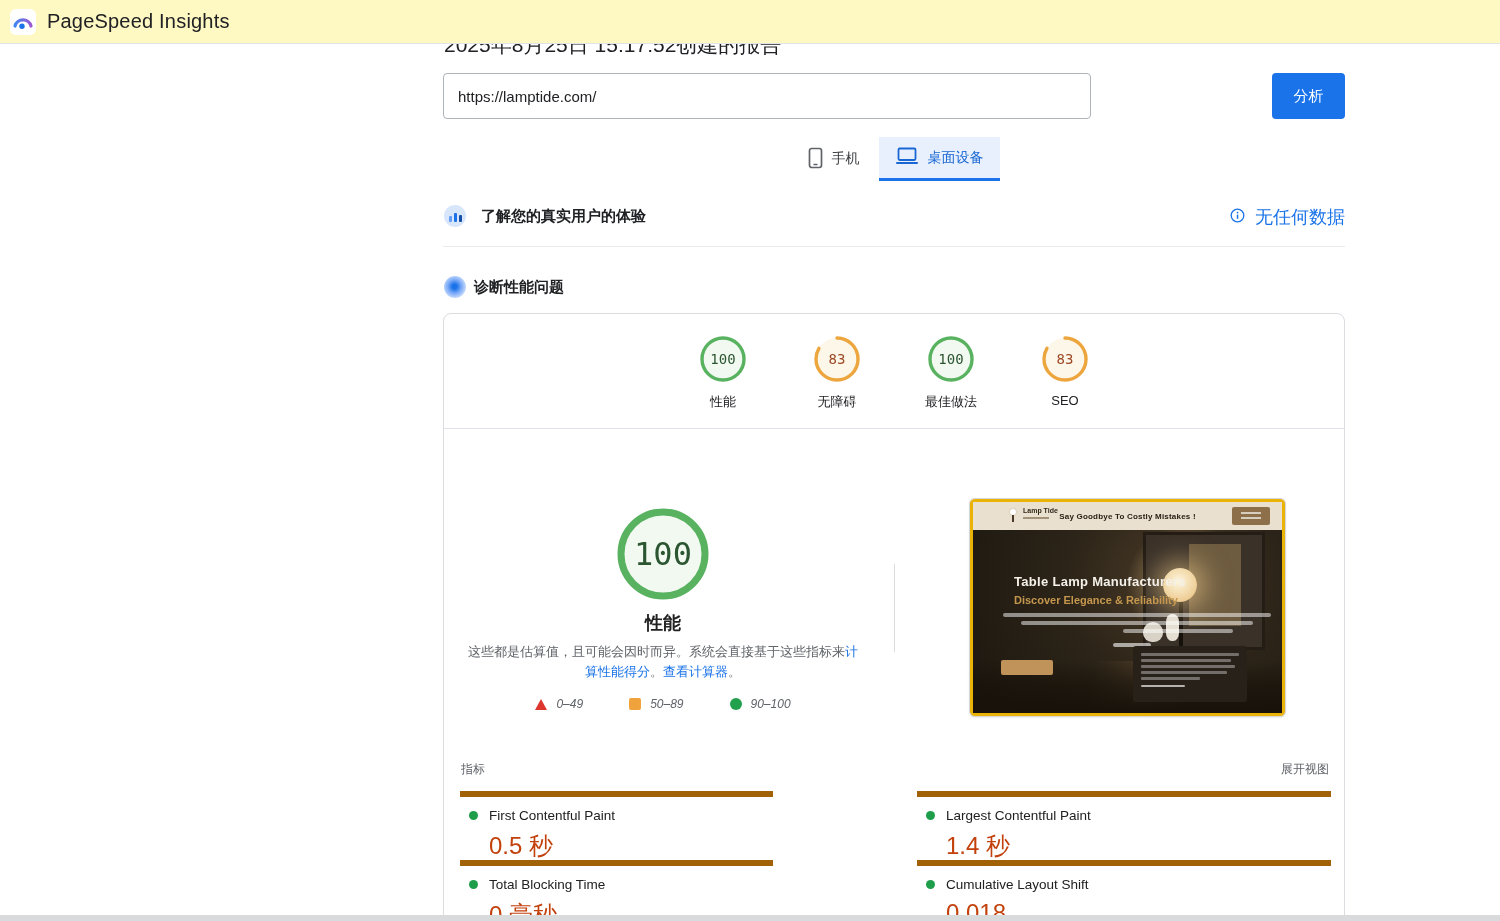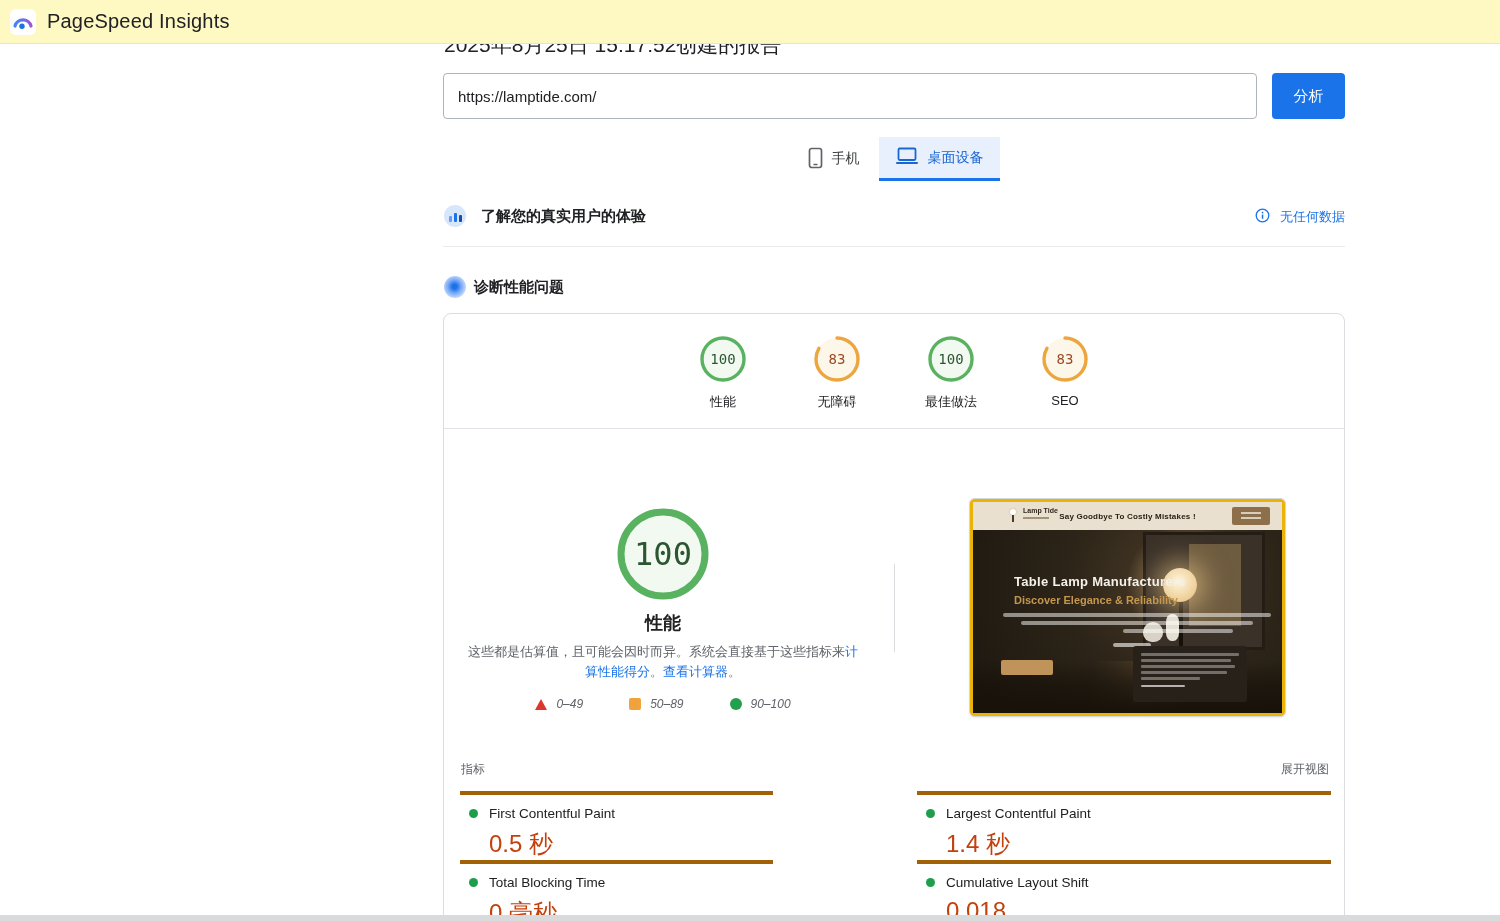--- a/index.html
+++ b/index.html
@@ -17,7 +17,7 @@
   .content{position:absolute;left:443px;top:0;width:902px;height:921px;}
   .report-title{position:absolute;top:31px;left:1px;font-size:21px;font-weight:400;color:#202124;white-space:nowrap;z-index:5;}
 
-  .url-input{position:absolute;top:73px;left:0;width:814px;height:46px;border:1px solid #aeb4ba;border-radius:4px;
+  .url-input{position:absolute;top:73px;left:0;width:648px;height:46px;border:1px solid #aeb4ba;border-radius:4px;
     padding:0 14px;font-size:15px;color:#202124;font-family:"Liberation Sans",sans-serif;outline:none;background:#fff;}
   .analyze-btn{position:absolute;top:73px;left:829px;width:73px;height:46px;background:#1a73e8;color:#fff;border:none;
     border-radius:4px;font-size:15px;font-weight:500;font-family:"Liberation Sans",sans-serif;cursor:pointer;}

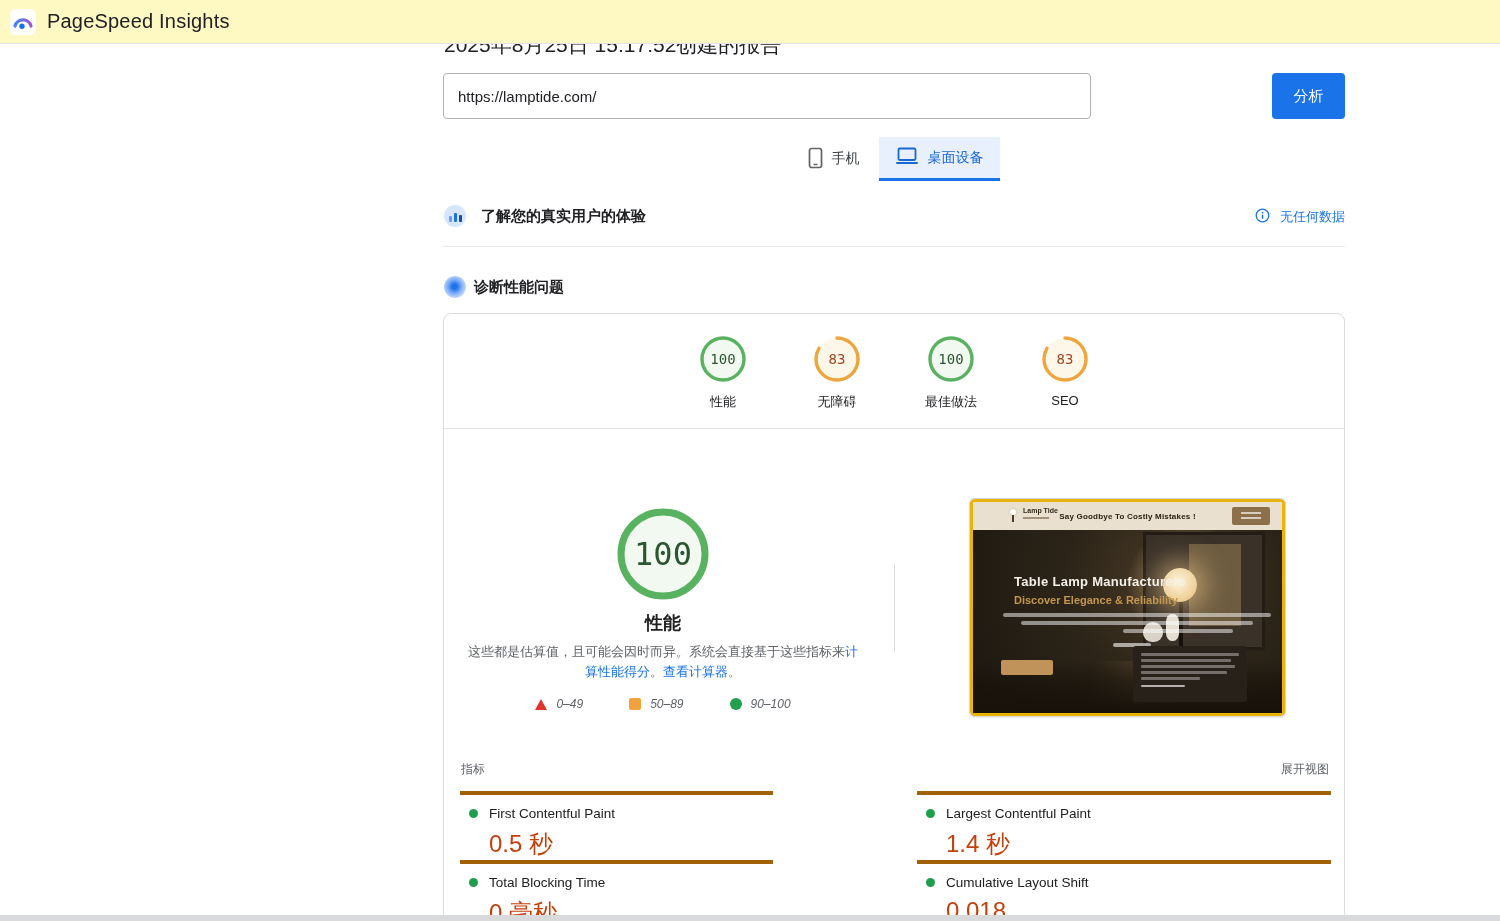--- a/index.html
+++ b/index.html
@@ -35,7 +35,7 @@
   .diag-icon{background:radial-gradient(circle at 48% 48%, #1a73e8 0 14%, #7baaf7 42%, #d7e6fb 78%);}
   .section-title{font-size:15px;font-weight:600;color:#202124;}
   .crux-right{position:absolute;right:0;top:205px;height:24px;display:flex;align-items:center;gap:10px;}
-  .no-data-link{font-size:13px;color:#1a73e8;text-decoration:none;cursor:pointer;}
+  .no-data-link{font-size:18px;color:#1a73e8;text-decoration:none;cursor:pointer;}
   .section-divider{position:absolute;top:246px;left:0;width:902px;border-top:1px solid #e8eaed;}
 
   

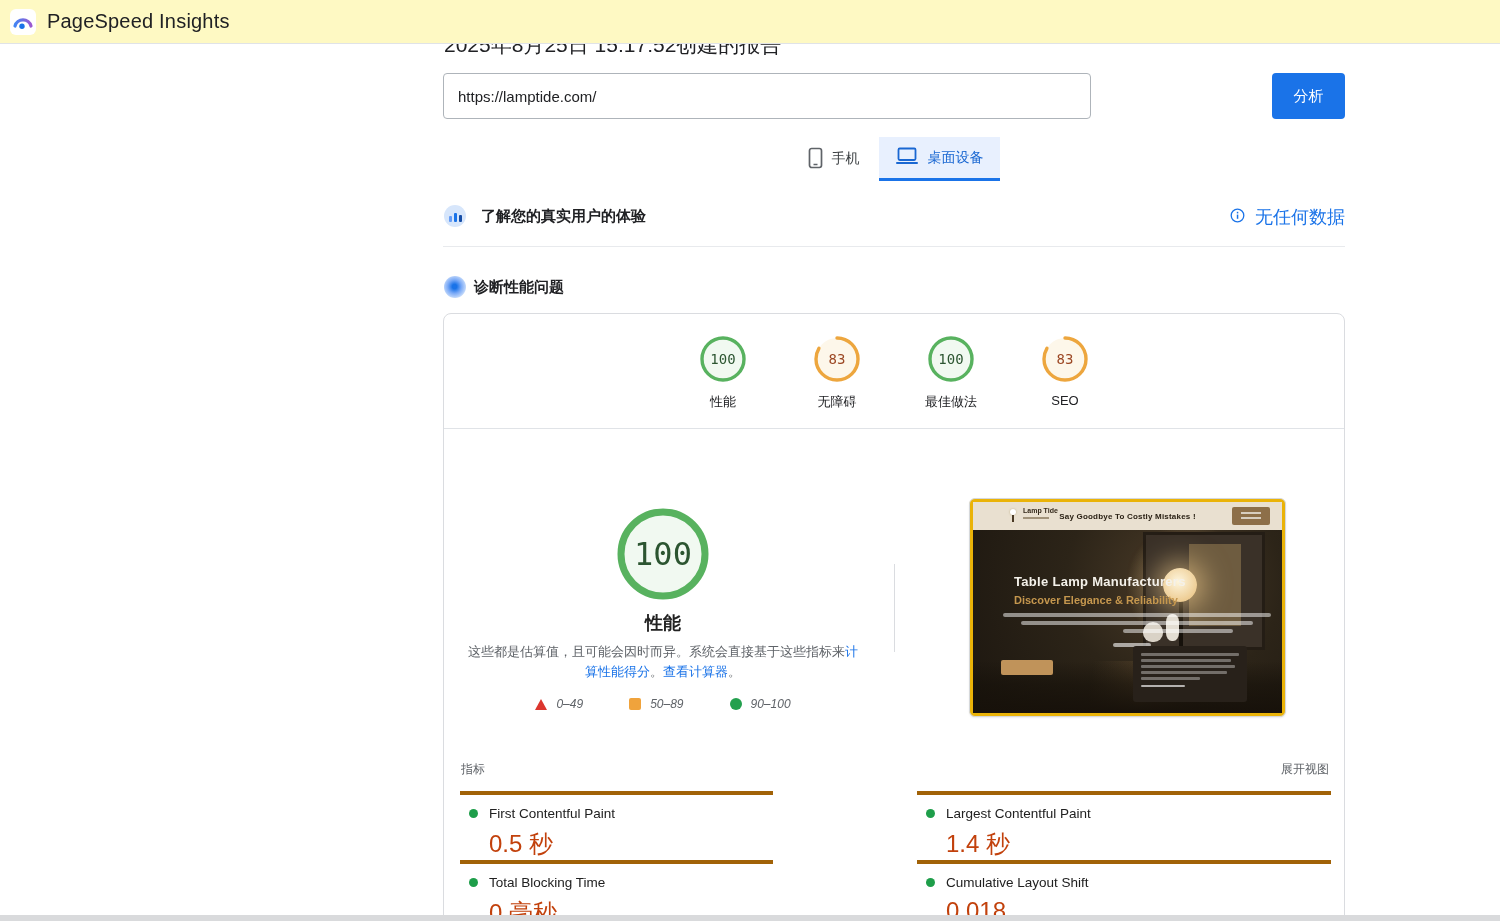--- a/index.html
+++ b/index.html
@@ -66,7 +66,7 @@
   .metrics-heading{position:absolute;top:447px;left:17px;font-size:12px;color:#5f6368;}
   .expand-view{position:absolute;top:447px;right:15px;font-size:12px;color:#5f6368;background:none;border:none;
     font-family:"Liberation Sans",sans-serif;cursor:pointer;}
-  .metric-cell{position:absolute;border-top:4px solid #a16207;padding:11px 0 0 9px;}
+  .metric-cell{position:absolute;border-top:6px solid #a16207;padding:11px 0 0 9px;}
   .metric-cell.c0{left:16px;top:477px;width:313px;height:69px;}
   .metric-cell.c1{left:473px;top:477px;width:414px;height:69px;}
   .metric-cell.c2{left:16px;top:546px;width:313px;height:110px;}

